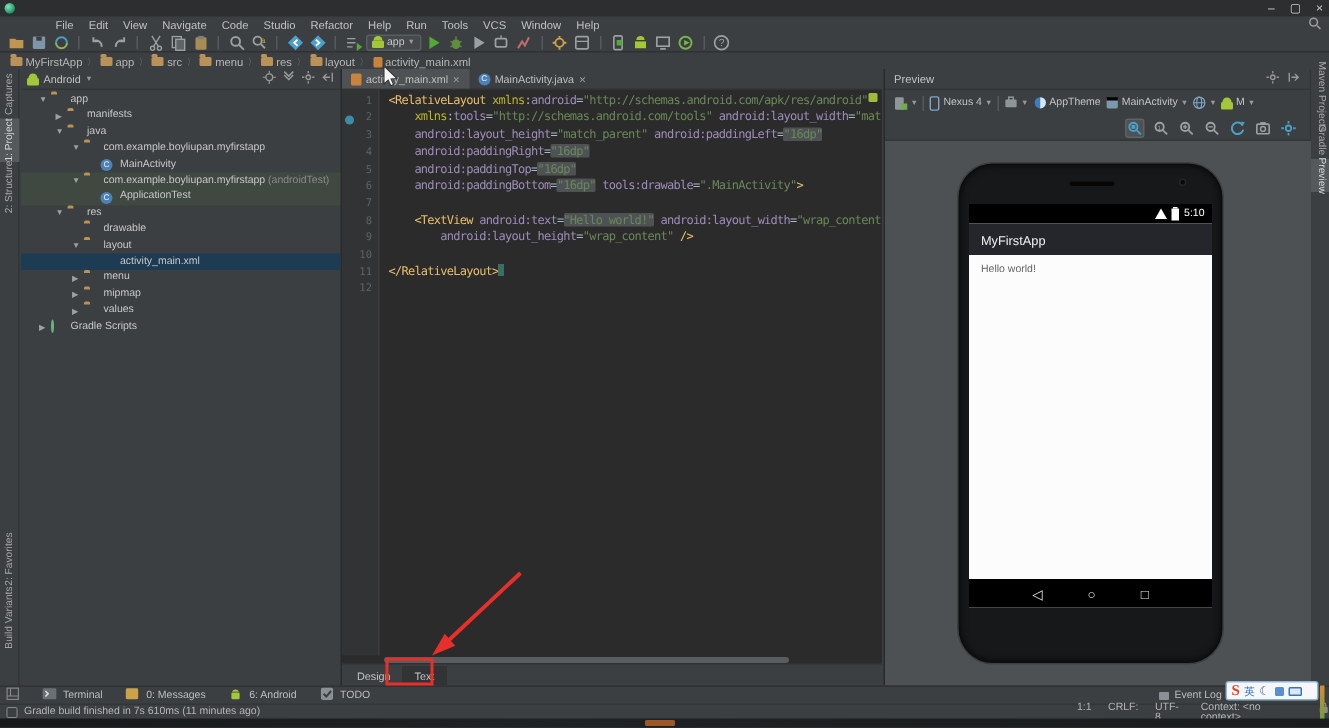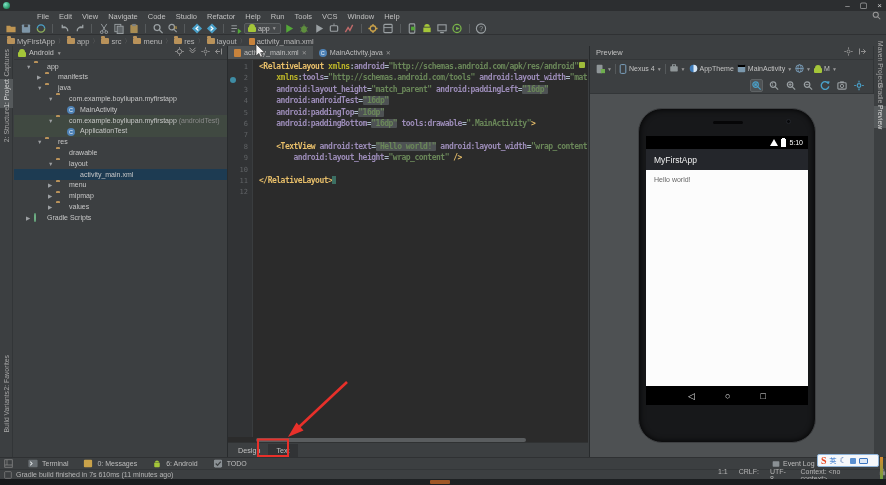--- a/index.html
+++ b/index.html
@@ -74,7 +74,7 @@
   .etab .x { color:#9a9a9a; font-size:6px; }
   #gutter { position:absolute; left:0; top:14px; width:25px; height:377px; background:#313335; border-right:1px solid #3a3d3f; }
   .lnum { position:absolute; right:4px; font-size:7px; color:#606366; font-family:"DejaVu Sans Mono", monospace; }
-  #code { position:absolute; left:26px; top:14px; width:334px; height:377px; overflow:hidden; font-family:"DejaVu Sans Mono", monospace; font-size:8px; letter-spacing:-0.5px;font-weight:bold; }
+  #code { position:absolute; left:26px; top:14px; width:334px; height:377px; overflow:hidden; font-family:"DejaVu Sans Mono", monospace; font-size:8px; letter-spacing:-0.5px; }
   .cl { position:absolute; left:5px; white-space:pre; }
   .tok-p { color:#a9b7c6; } .tok-tag { color:#e8bf6a; } .tok-ns { color:#bbb529; }
   .tok-at { color:#9c8cb8; } .tok-st { color:#6a8759; }

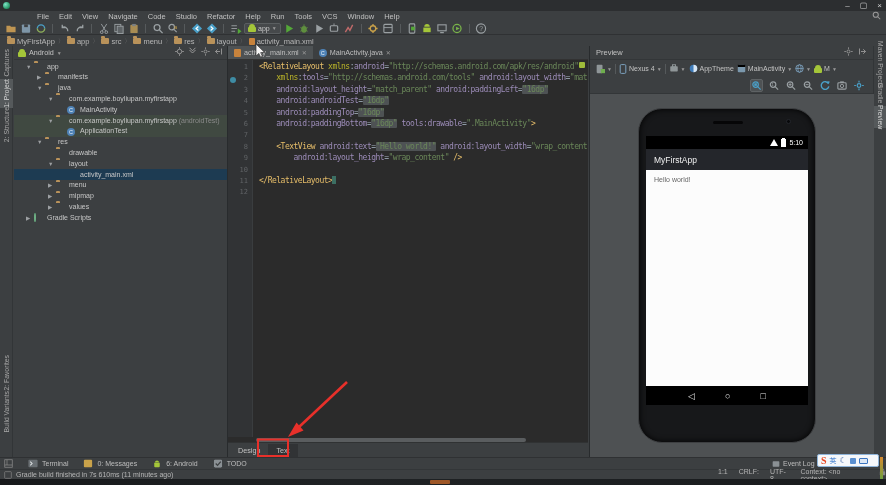--- a/index.html
+++ b/index.html
@@ -549,7 +549,7 @@
         <div class="cl" style="top: 2px;"><span class="tok-tag">&lt;RelativeLayout</span><span class="tok-p"> </span><span class="tok-ns">xmlns</span><span class="tok-p">:</span><span class="tok-at">android</span><span class="tok-p">=</span><span class="tok-st">"http://schemas.android.com/apk/res/android"</span></div>
         <div class="cl" style="top: 13.4px;"><span class="tok-p">    </span><span class="tok-ns">xmlns</span><span class="tok-p">:</span><span class="tok-at">tools</span><span class="tok-p">=</span><span class="tok-st">"http://schemas.android.com/tools"</span><span class="tok-p"> </span><span class="tok-at">android:layout_width</span><span class="tok-p">=</span><span class="tok-st">"match_pa</span></div>
         <div class="cl" style="top: 24.8px;"><span class="tok-p">    </span><span class="tok-at">android:layout_height</span><span class="tok-p">=</span><span class="tok-st">"match_parent"</span><span class="tok-p"> </span><span class="tok-at">android:paddingLeft</span><span class="tok-p">=</span><span class="tok-hl">"16dp"</span></div>
-        <div class="cl" style="top: 36.2px;"><span class="tok-p">    </span><span class="tok-at">android:androidTest</span><span class="tok-p">=</span><span class="tok-hl">"16dp"</span></div>
+        <div class="cl" style="top: 36.2px;"><span class="tok-p">    </span><span class="tok-at">android:paddingRight</span><span class="tok-p">=</span><span class="tok-hl">"16dp"</span></div>
         <div class="cl" style="top: 47.6px;"><span class="tok-p">    </span><span class="tok-at">android:paddingTop</span><span class="tok-p">=</span><span class="tok-hl">"16dp"</span></div>
         <div class="cl" style="top: 59px;"><span class="tok-p">    </span><span class="tok-at">android:paddingBottom</span><span class="tok-p">=</span><span class="tok-hl">"16dp"</span><span class="tok-p"> </span><span class="tok-at">tools:drawable</span><span class="tok-p">=</span><span class="tok-st">".MainActivity"</span><span class="tok-tag">&gt;</span></div>
         <div class="cl" style="top: 70.4px;"></div>

